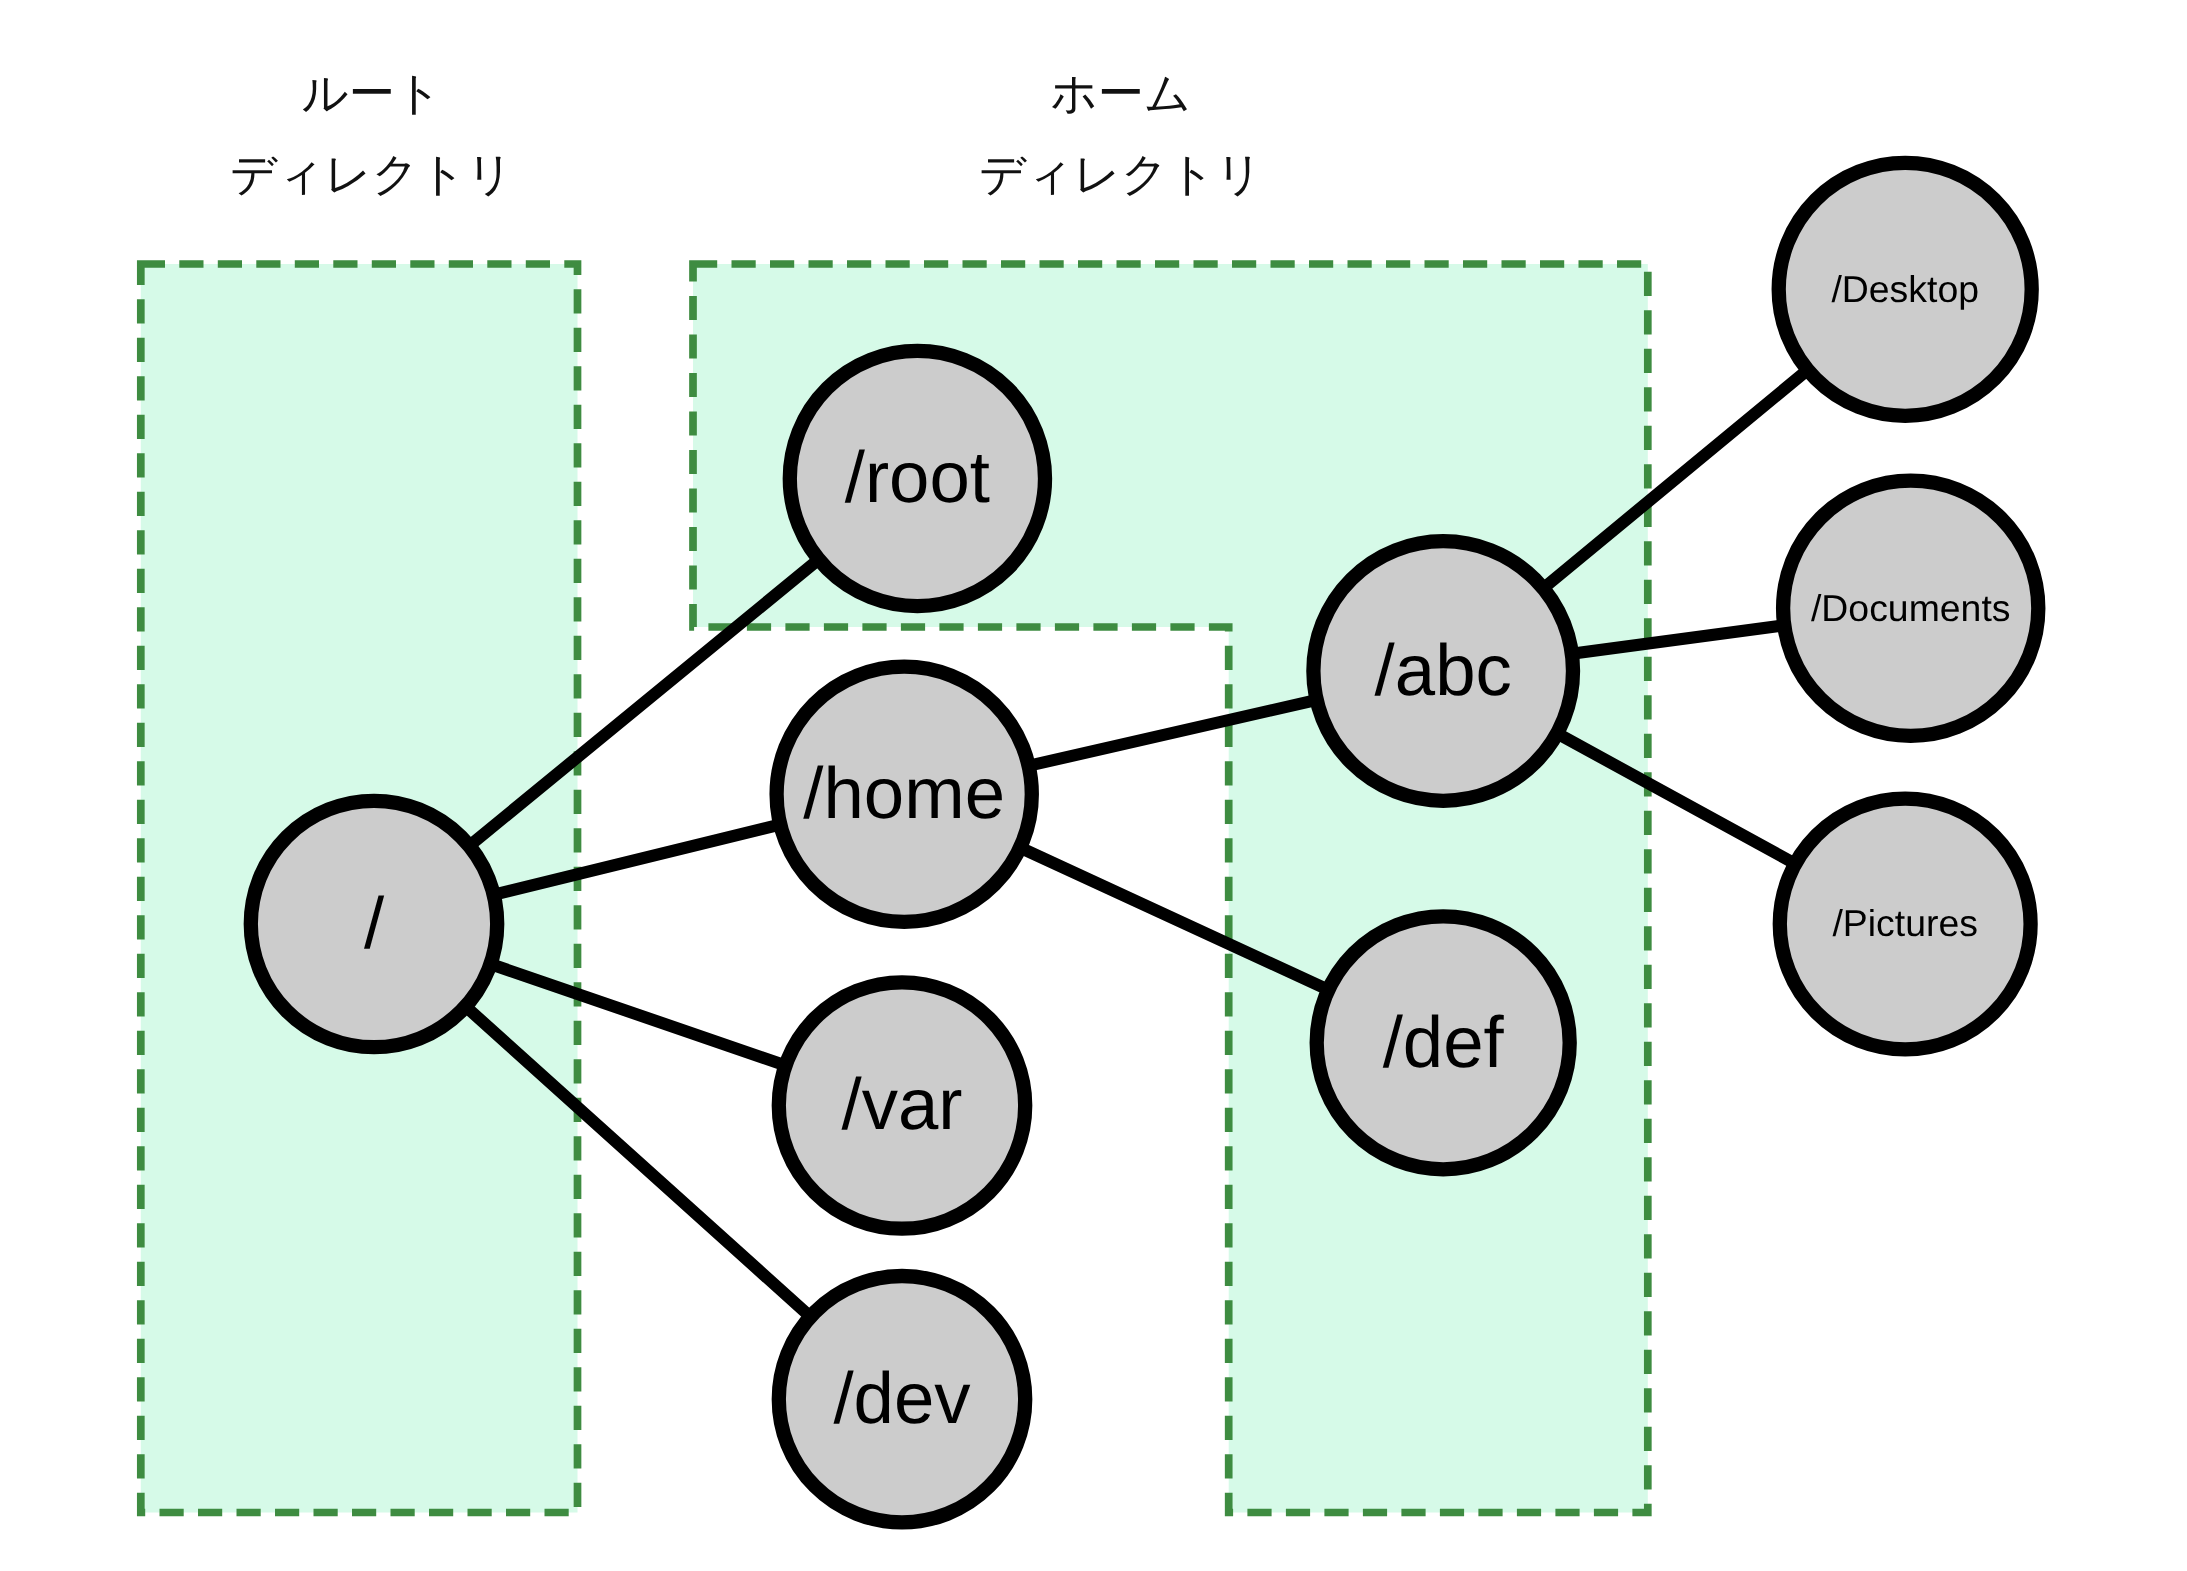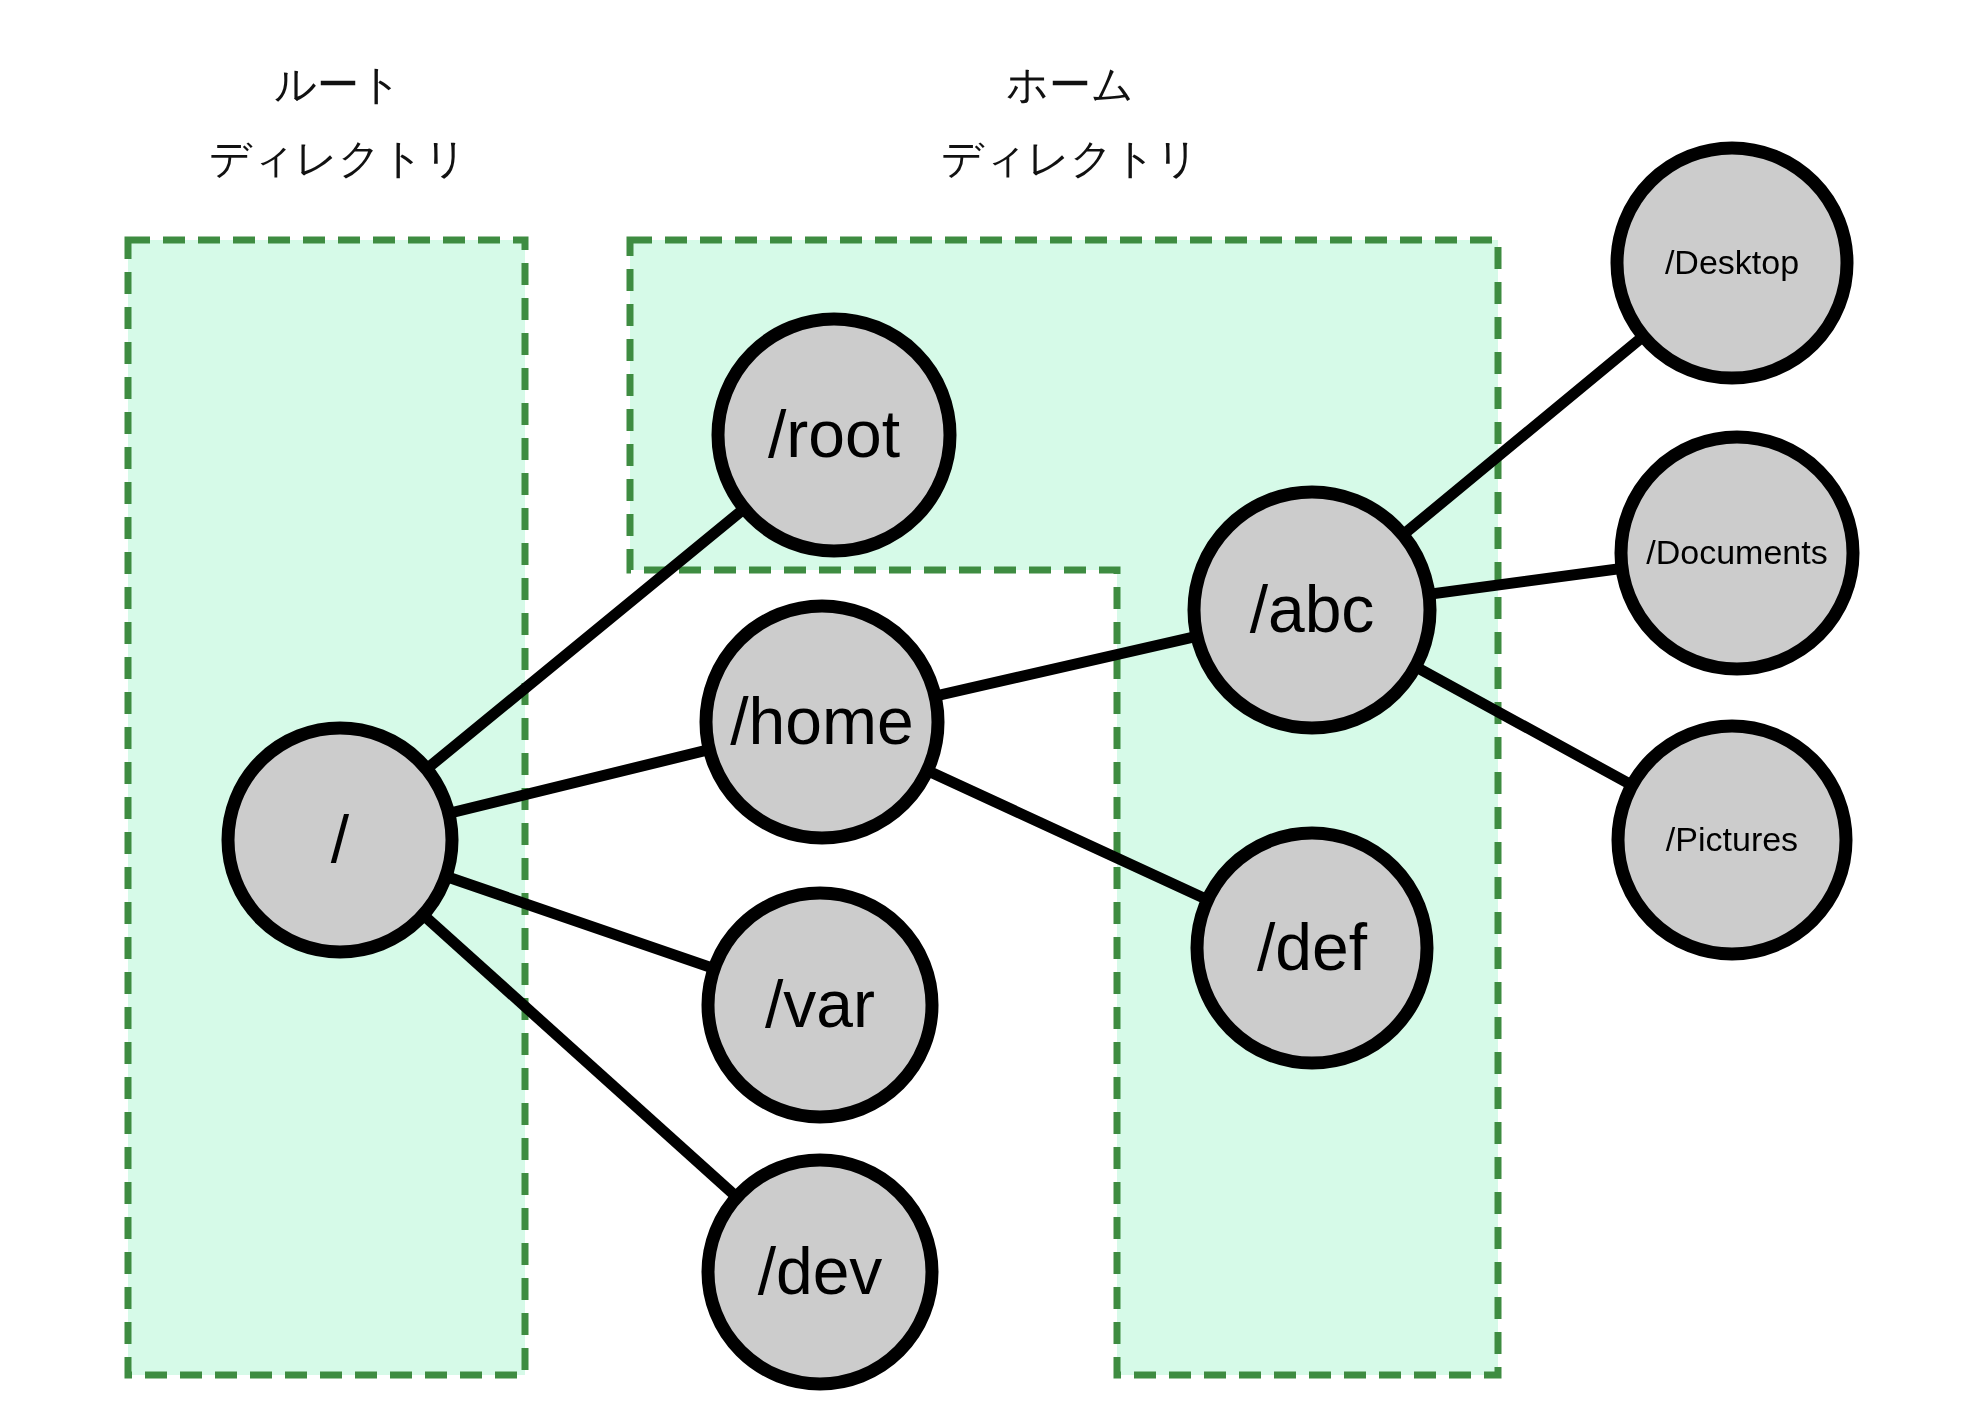--- a/index.html
+++ b/index.html
@@ -79,7 +79,7 @@
     <span class="line">ディレクトリ</span>
   </div>
 
-  <div class="region-label" style="left:1070px;">
+  <div class="region-label" style="left:1019px;">
     <span class="line">ホーム</span>
     <span class="line">ディレクトリ</span>
   </div>

